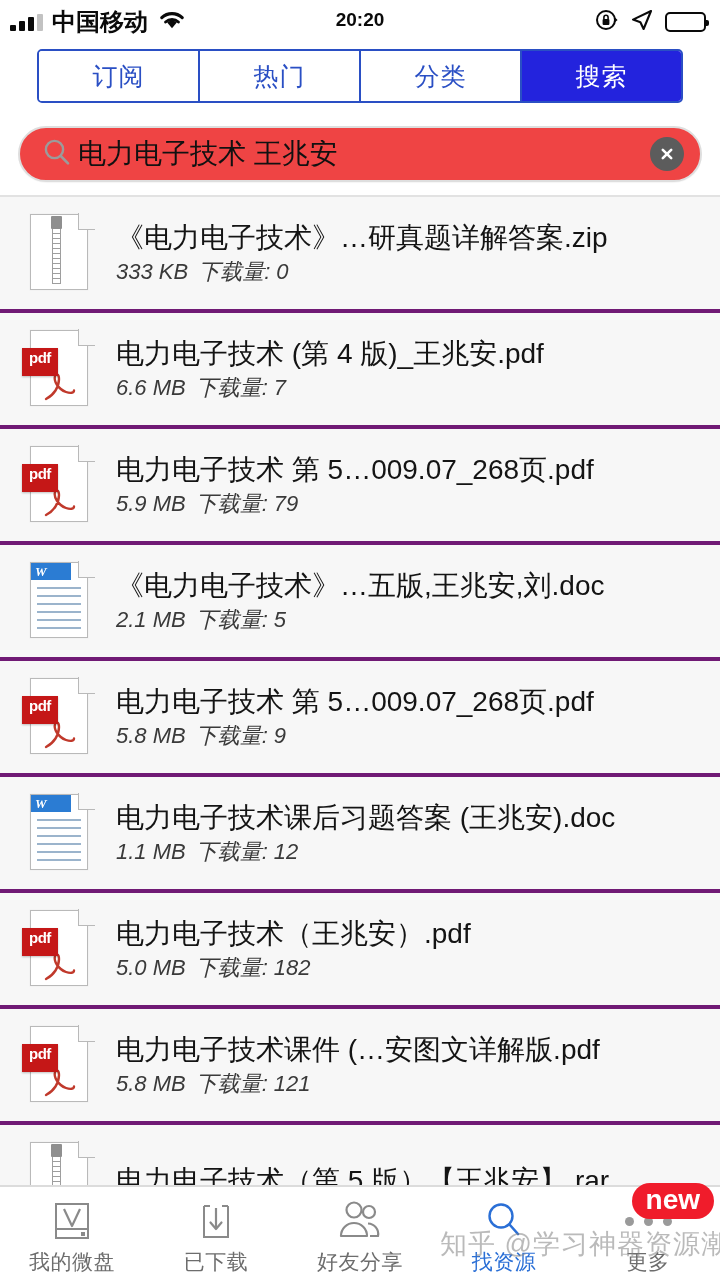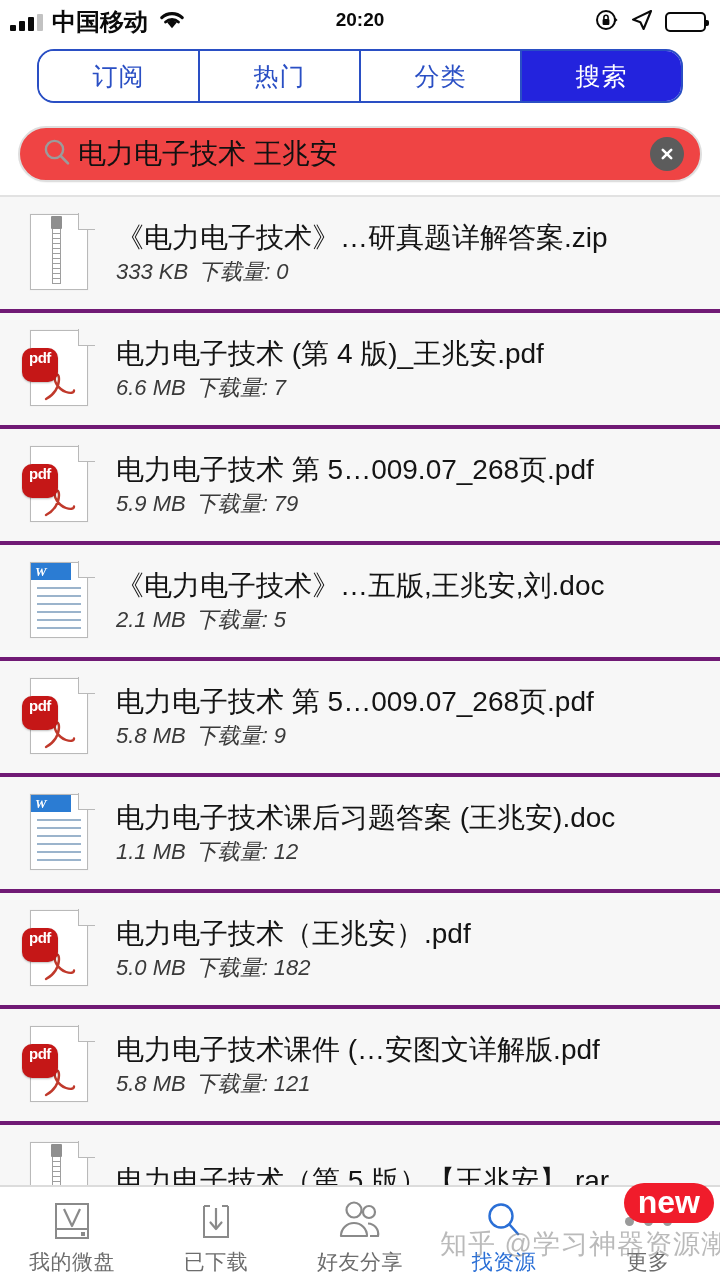--- a/index.html
+++ b/index.html
@@ -79,7 +79,7 @@
     display: flex;
     width: 646px; height: 54px;
     border: 2px solid #2a4fc4;
-    border-radius: 17px;
+    border-radius: 5px;
     overflow: hidden;
   }
   .seg {

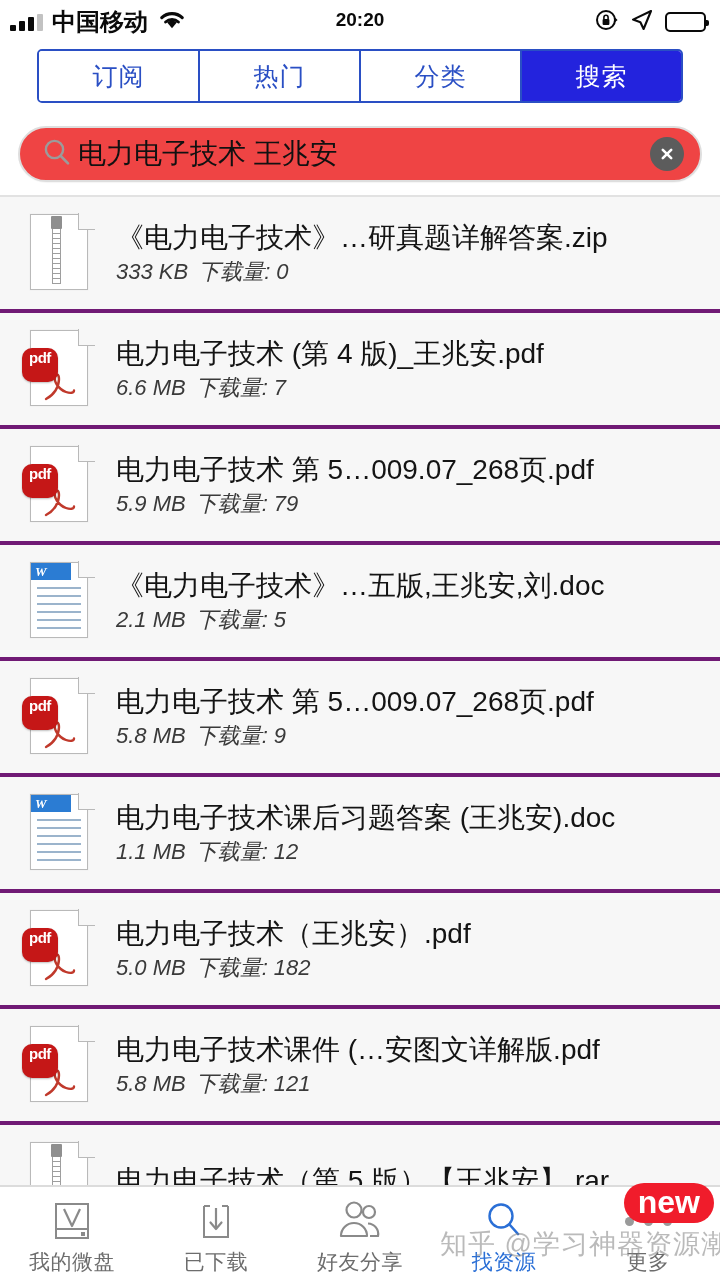--- a/index.html
+++ b/index.html
@@ -193,8 +193,8 @@
     color: #ffffff;
     font-size: 15px; font-weight: 700;
     font-family: "Liberation Sans", sans-serif;
-    padding: 2px 7px 17px 7px;
-    border-radius: 10px;
+    padding: 2px 7px 11px 7px;
+    border-radius: 0;
     line-height: 1;
     letter-spacing: -0.5px;
     box-shadow: 0 1px 2px rgba(0,0,0,0.25);

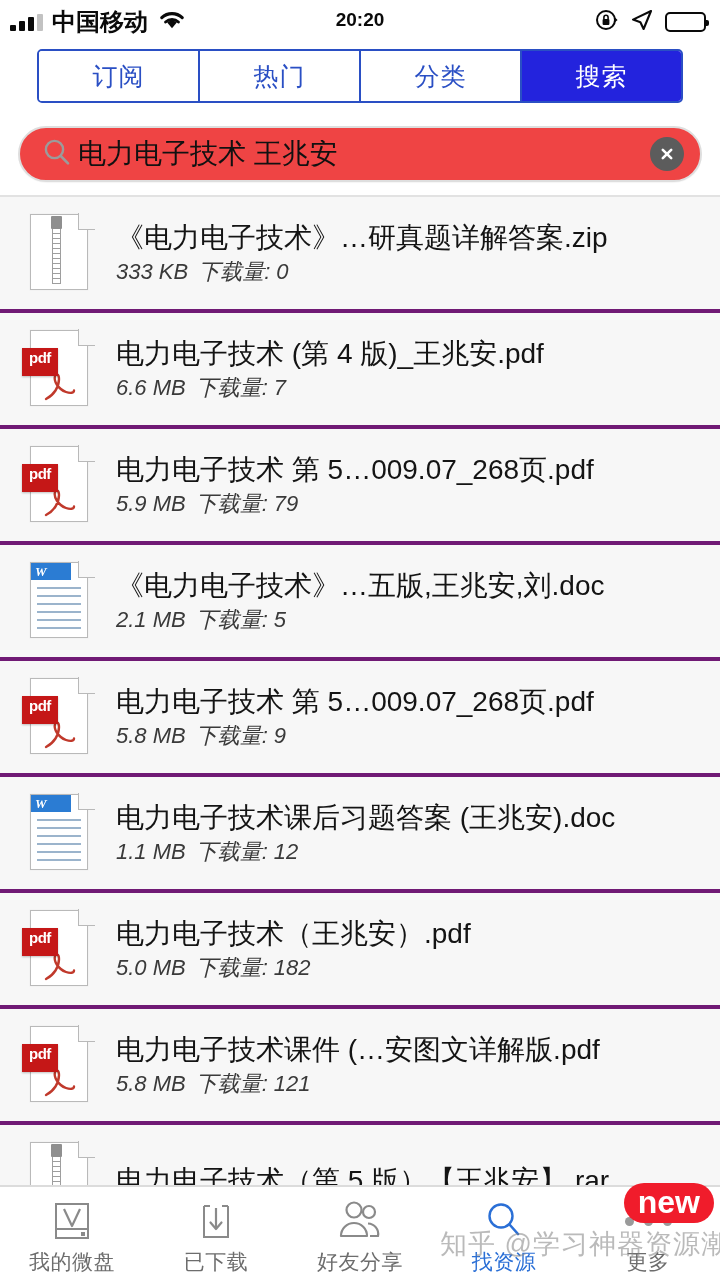--- a/index.html
+++ b/index.html
@@ -251,7 +251,7 @@
     top: -4px; right: 6px;
     background: #f01c2b;
     color: #ffffff;
-    font-size: 32px;
+    font-size: 28px;
     font-weight: 600;
     padding: 3px 14px 5px 14px;
     border-radius: 22px;

